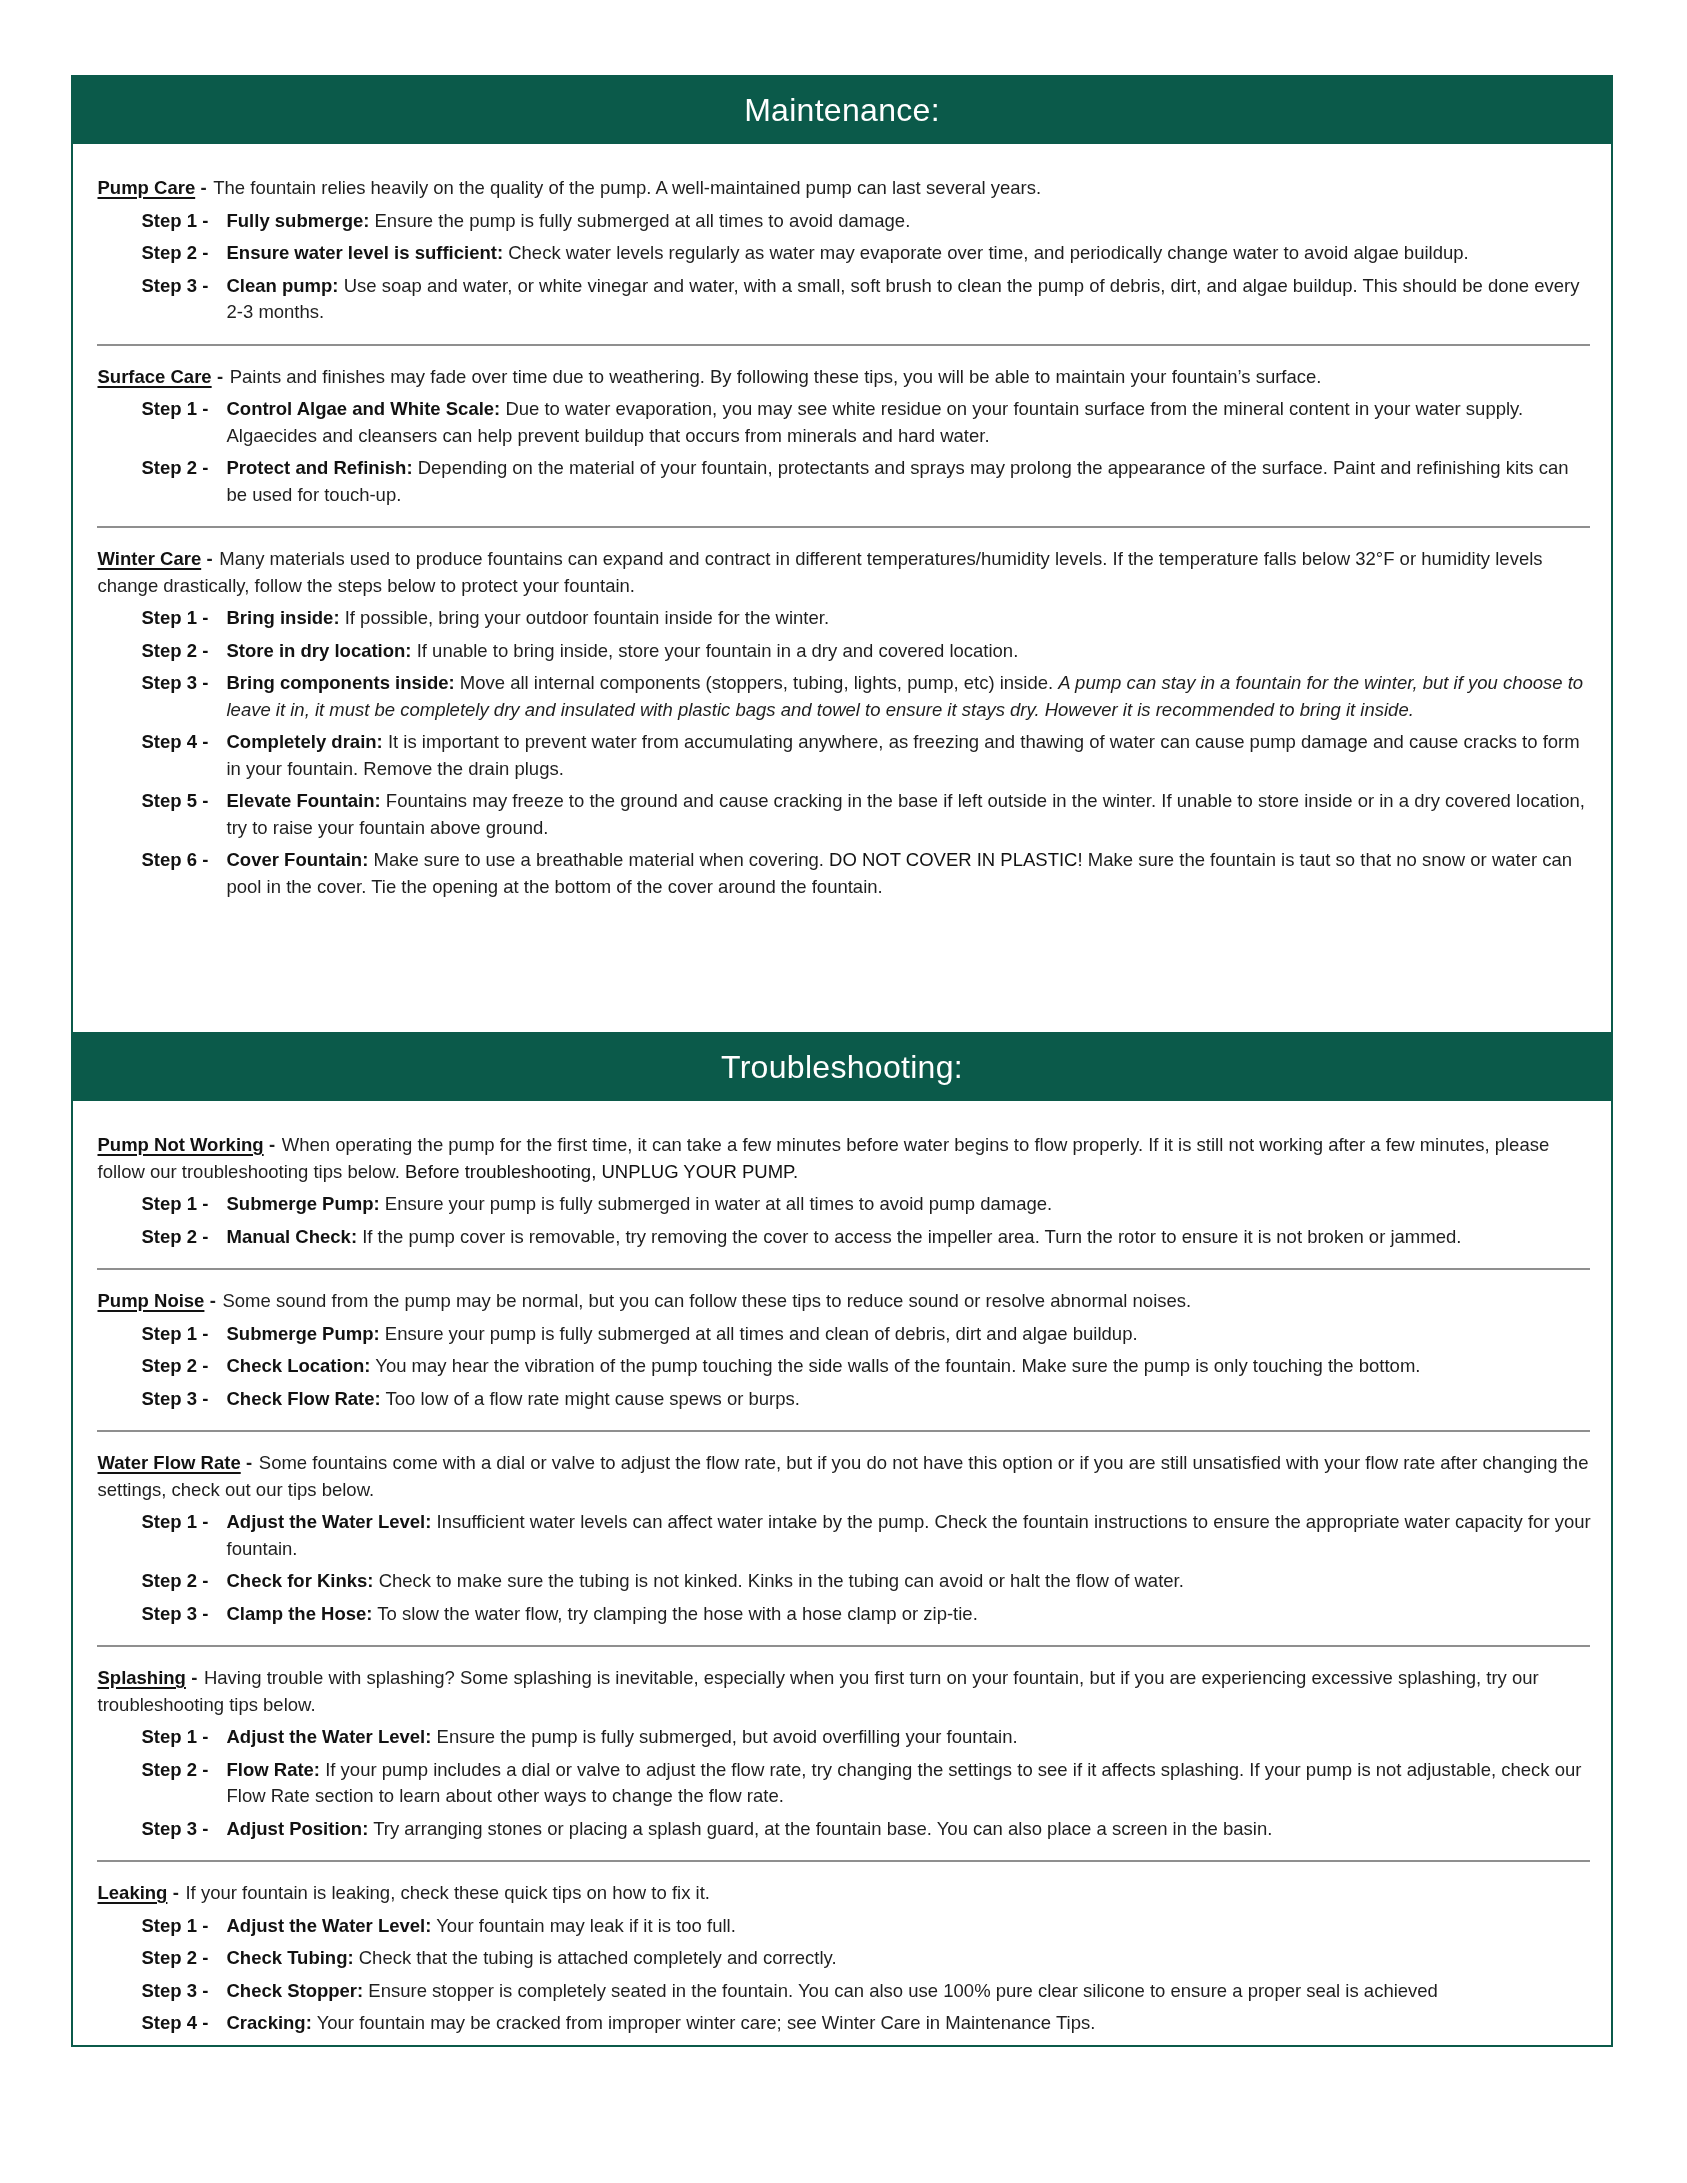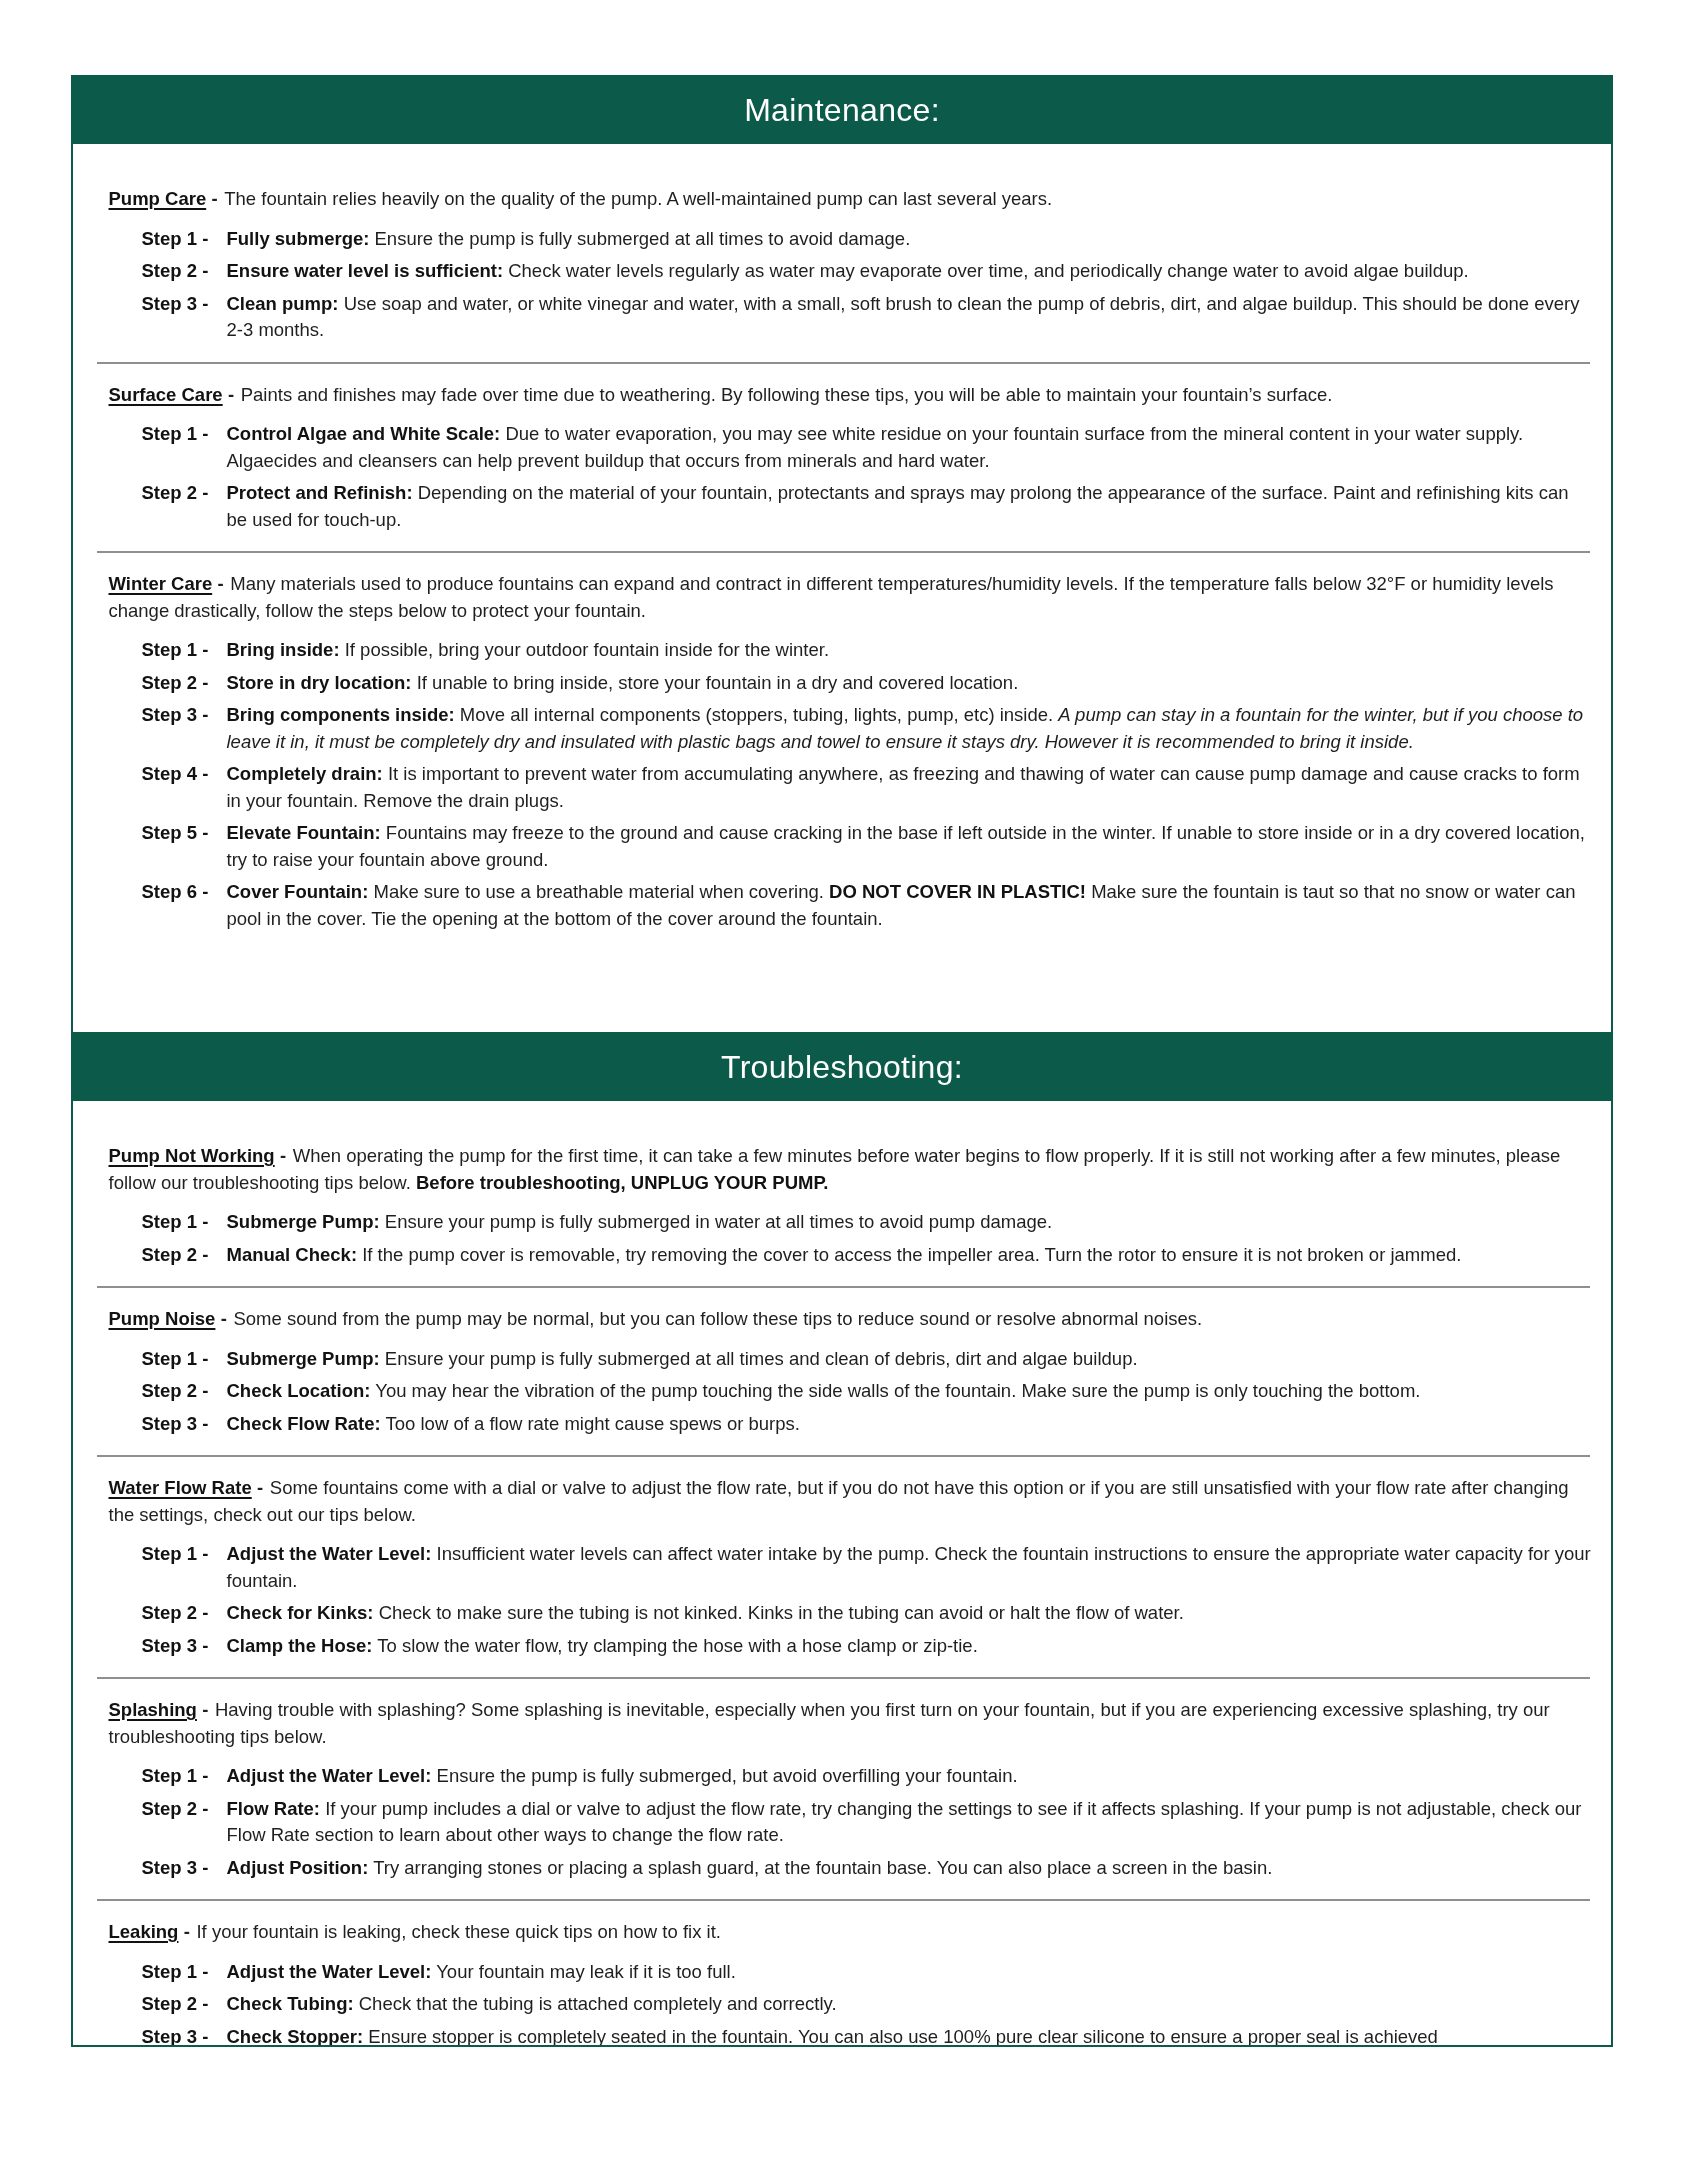--- a/index.html
+++ b/index.html
@@ -30,7 +30,7 @@
     padding:29px 20px 0 22.5px;
     font-size:18.5px; line-height:26.5px;
   }
-  .block-intro { margin:13px; }
+  .block-intro { margin:2px; }
   .block-heading {
     font-weight:700; color:#121212;
     text-decoration:underline;

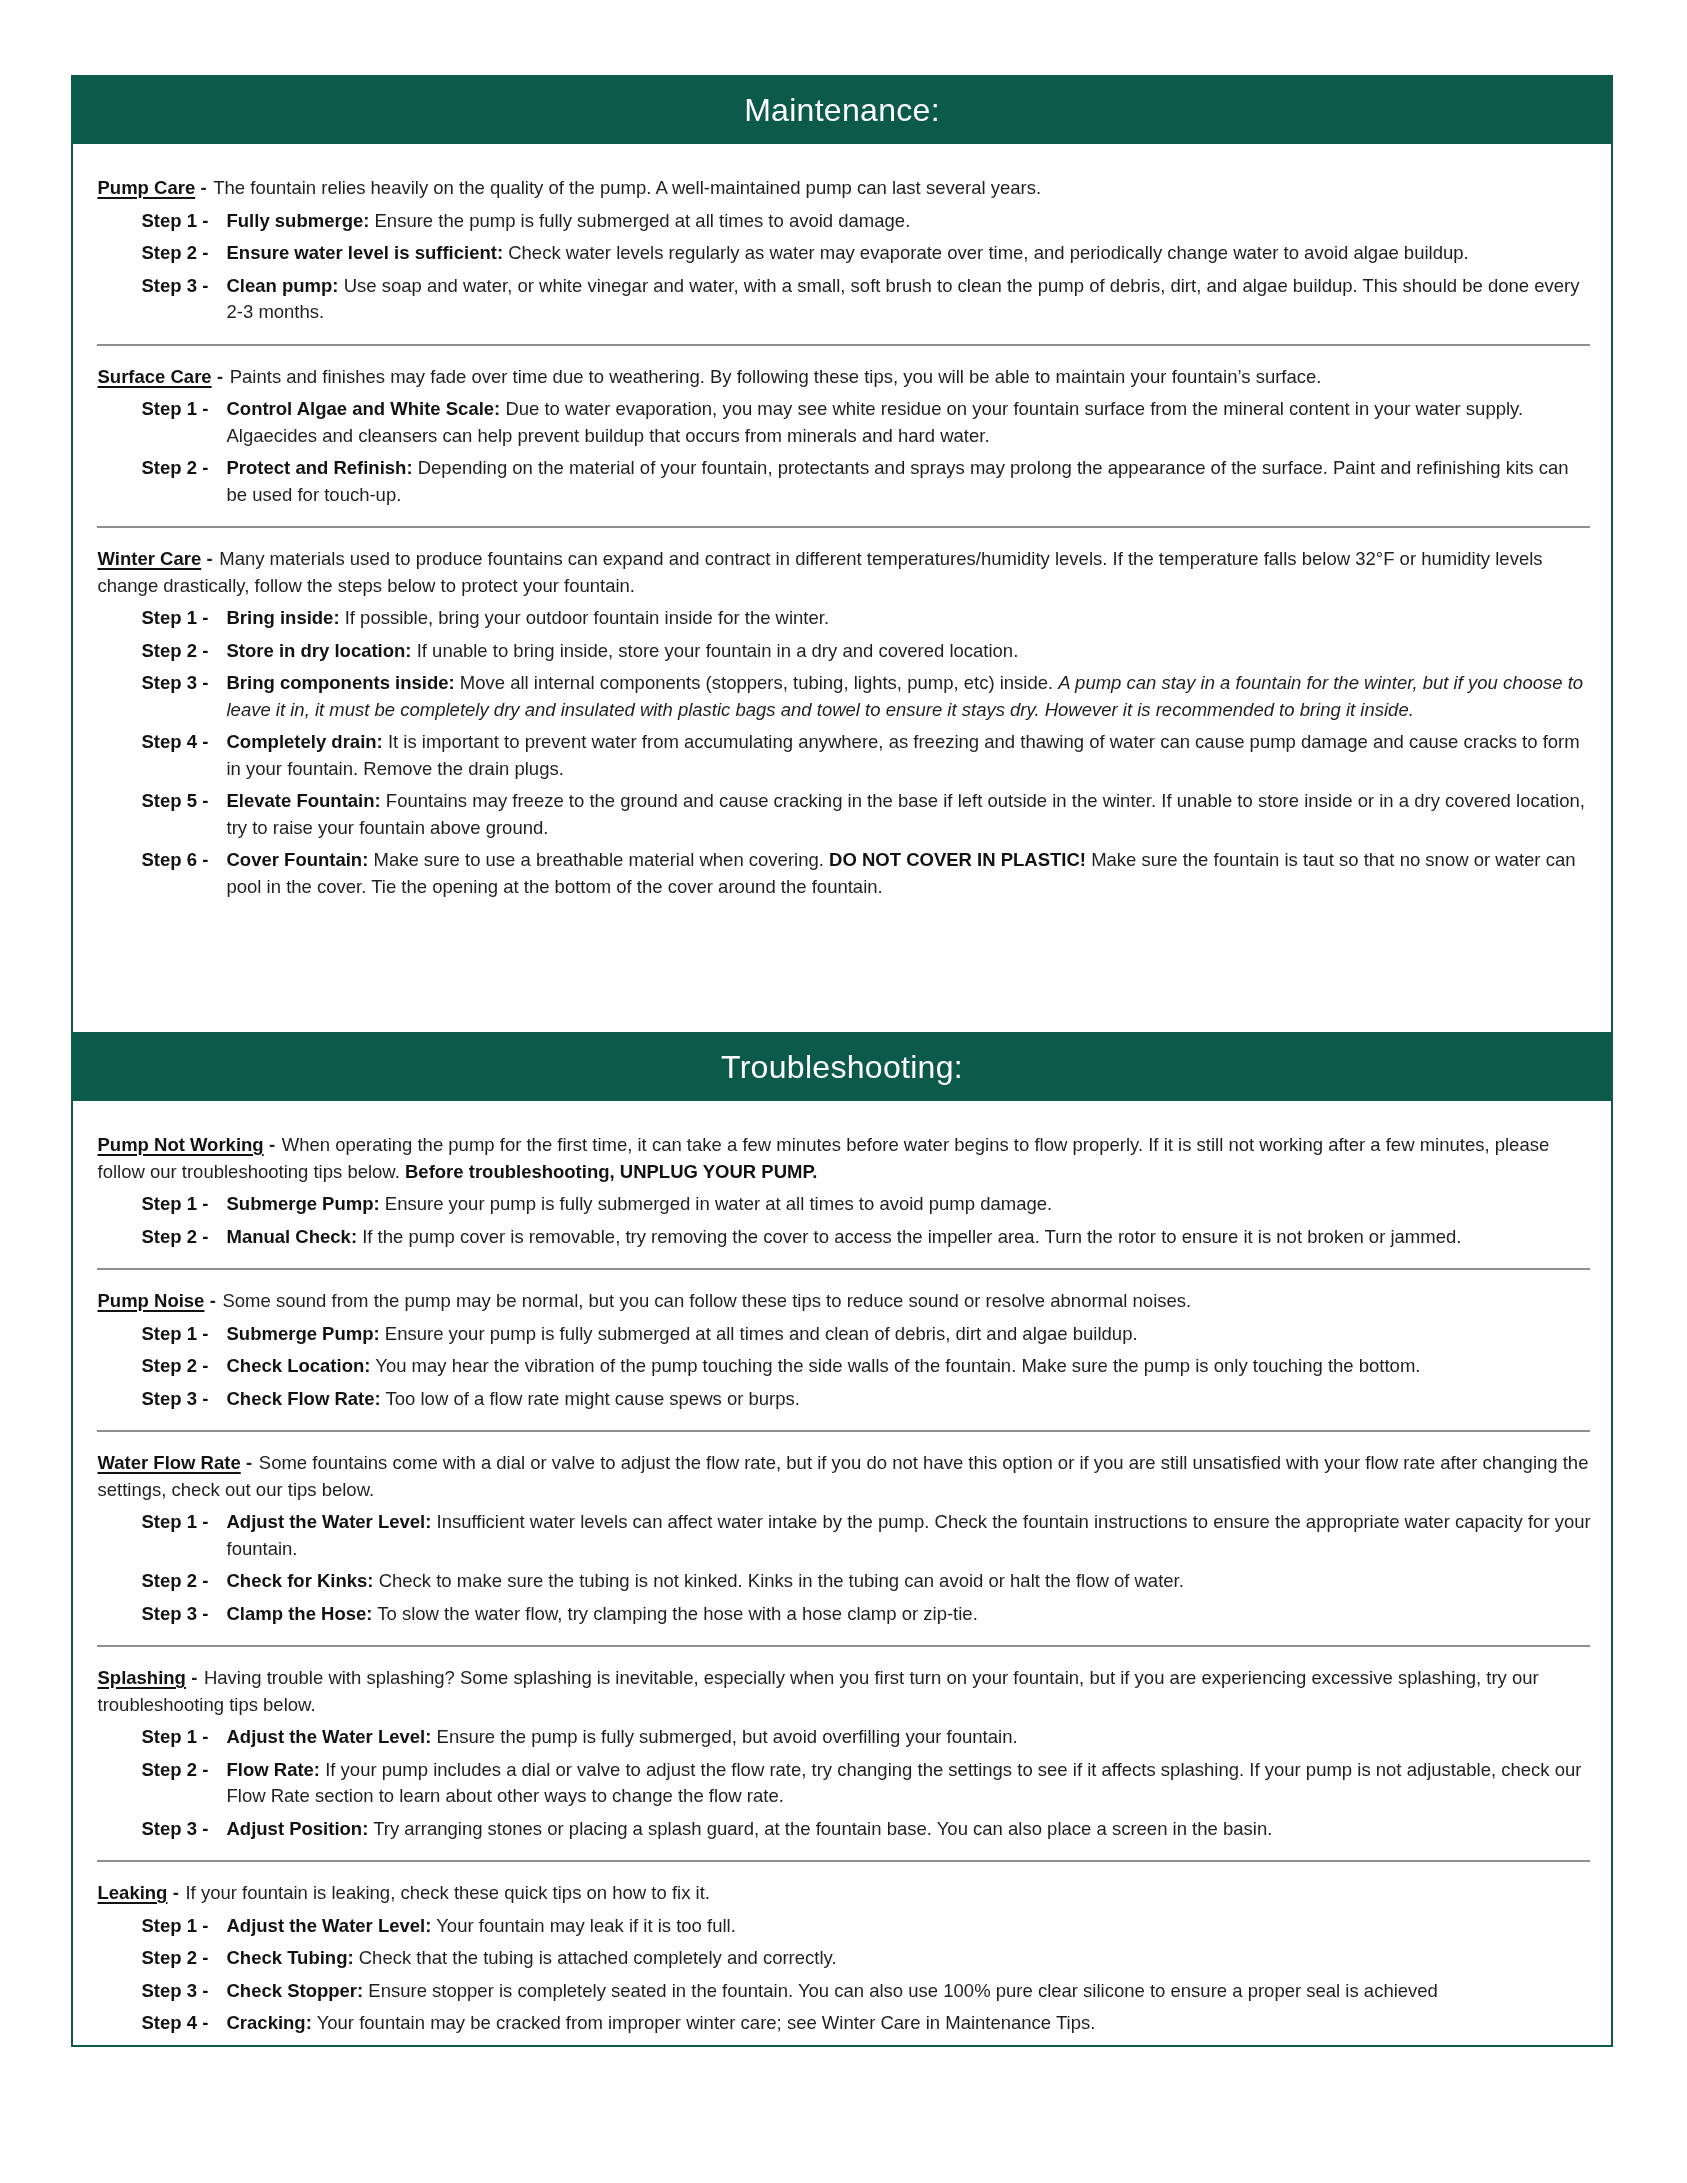--- a/index.html
+++ b/index.html
@@ -43,7 +43,7 @@
   .step-label { flex:0 0 85px; font-weight:700; color:#121212; }
   .step-body { flex:1; }
   .step-title { font-weight:700; color:#121212;margin-top:8px; }
-  .b { font-weight:700; color:#121212; }
+  .b { font-weight:400; color:#121212; }
   .i { font-style:italic; }
   .separator {
     height:2px; background:var(--separator, #8f8f8f);

